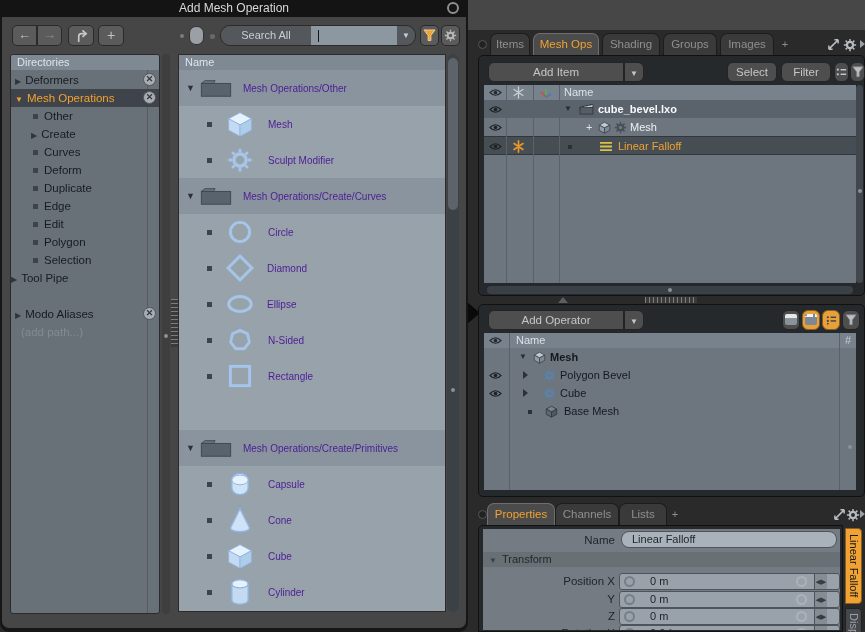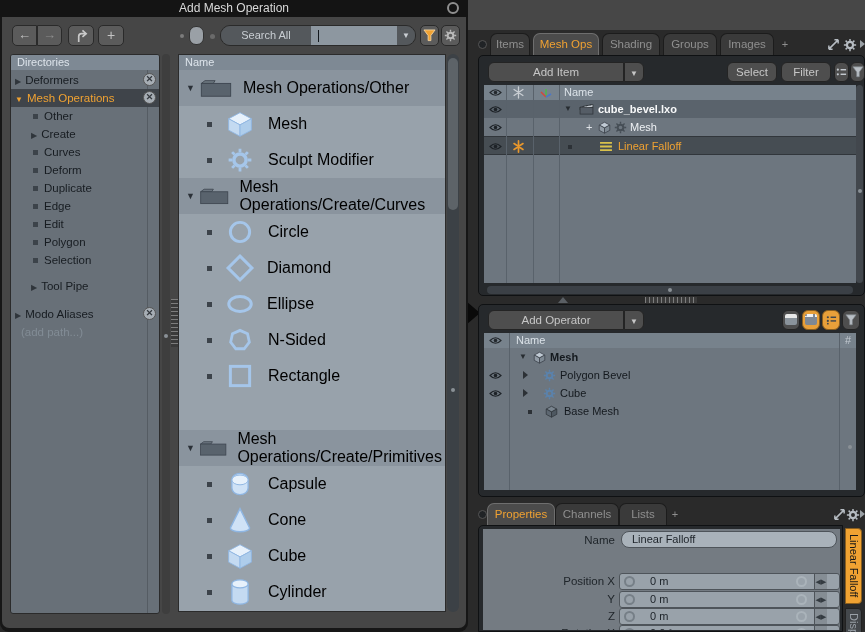--- a/index.html
+++ b/index.html
@@ -28,7 +28,7 @@
   .namep{left:178px;top:54px;width:268px;height:558px;background:#98a2ab;border:1px solid #2b2b2b;overflow:hidden}
   .mrow{position:absolute;left:0;width:266px;height:36px;display:flex;align-items:center}
   .mrow.fold{background:#8a949e}
-  .mlabel{color:#000000;font-size:16px}
+  .mlabel{color:#4c1d95;font-size:10px}
   
   .tab{height:22px;border:1px solid #1c1c1c;border-bottom:none;border-radius:7px 7px 0 0;
        background:#3a3a3a;color:#8f8f8f;text-align:center;line-height:20px;font-size:11.5px}

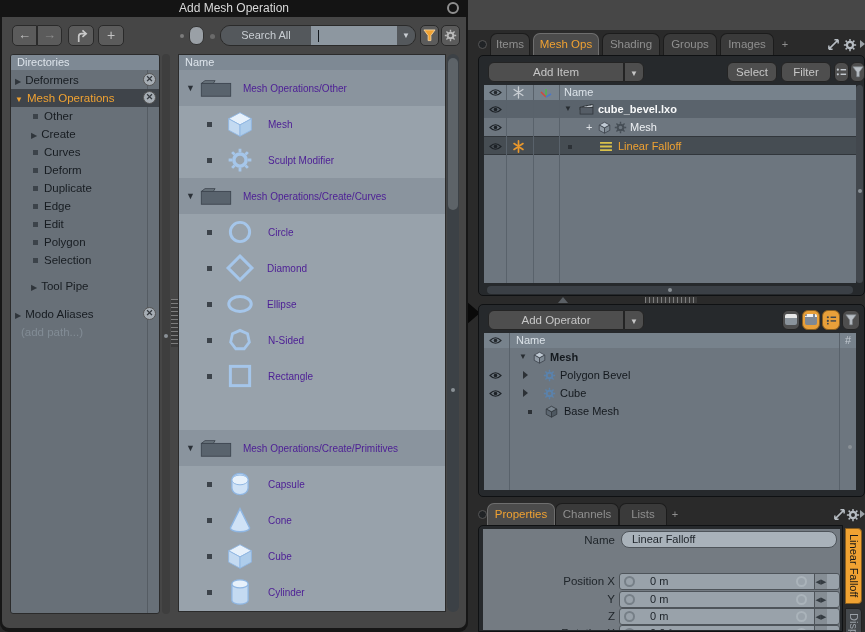--- a/index.html
+++ b/index.html
@@ -422,7 +422,7 @@
       <div class="drow" style="top:160px;padding-left:22px"><span class="sq"></span><span>Edit</span></div>
       <div class="drow" style="top:178px;padding-left:22px"><span class="sq"></span><span>Polygon</span></div>
       <div class="drow" style="top:196px;padding-left:22px"><span class="sq"></span><span>Selection</span></div>
-      <div class="drow" style="top:222px;padding-left:20px"><span class="arr">▶</span><span>Tool Pipe</span></div>
+      <div class="drow" style="top:214px;"><span class="arr">▶</span><span>Tool Pipe</span></div>
       <div class="drow" style="top:250px"><span style="margin-left:4px" class="arr">▶</span><span>Modo Aliases</span><span class="xb">✕</span></div>
       <div class="drow" style="top:268px;padding-left:10px;color:#828c95"><span>(add path...)</span></div>
     </div>

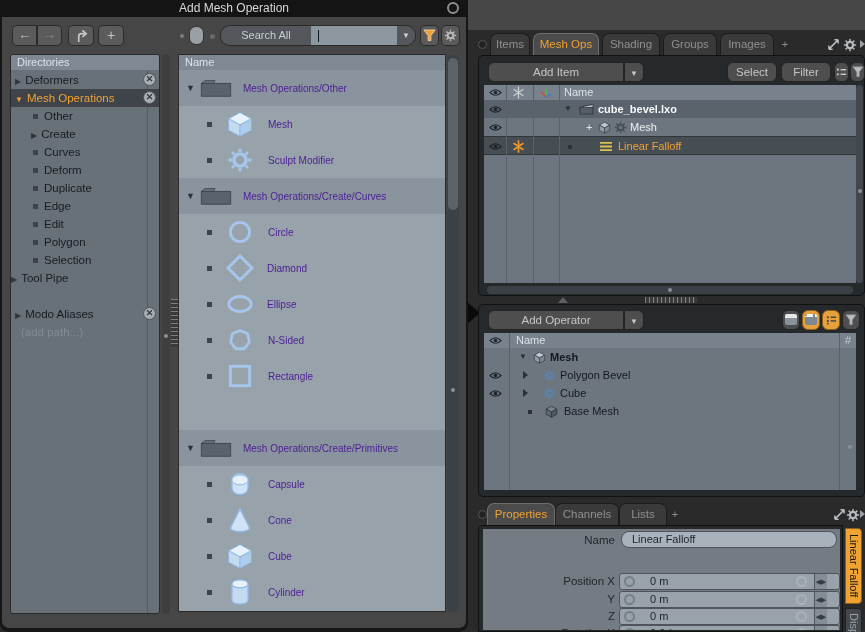--- a/index.html
+++ b/index.html
@@ -325,6 +325,9 @@
     <div class="t" style="left:4px;top:3px;width:357px;height:101px;background:#747b82;overflow:hidden">
       <div class="pfl" style="left:0;top:3px;width:132px">Name</div>
       <div class="pfv" style="left:138px;top:2px;width:216px;background:#a9b2ba;border-radius:8px;padding-left:10px">Linear Falloff</div>
+      <div class="t" style="left:0;top:23px;width:357px;height:15px;background:#686f75;color:#23282d;line-height:15px">
+        <span style="font-size:8px;margin:0 5px 0 6px;color:#3a4046">▼</span><span>Transform</span>
+      </div>
 
       <div>
         <div class="pfl" style="left:0;top:44px;width:132px">Position X</div>

